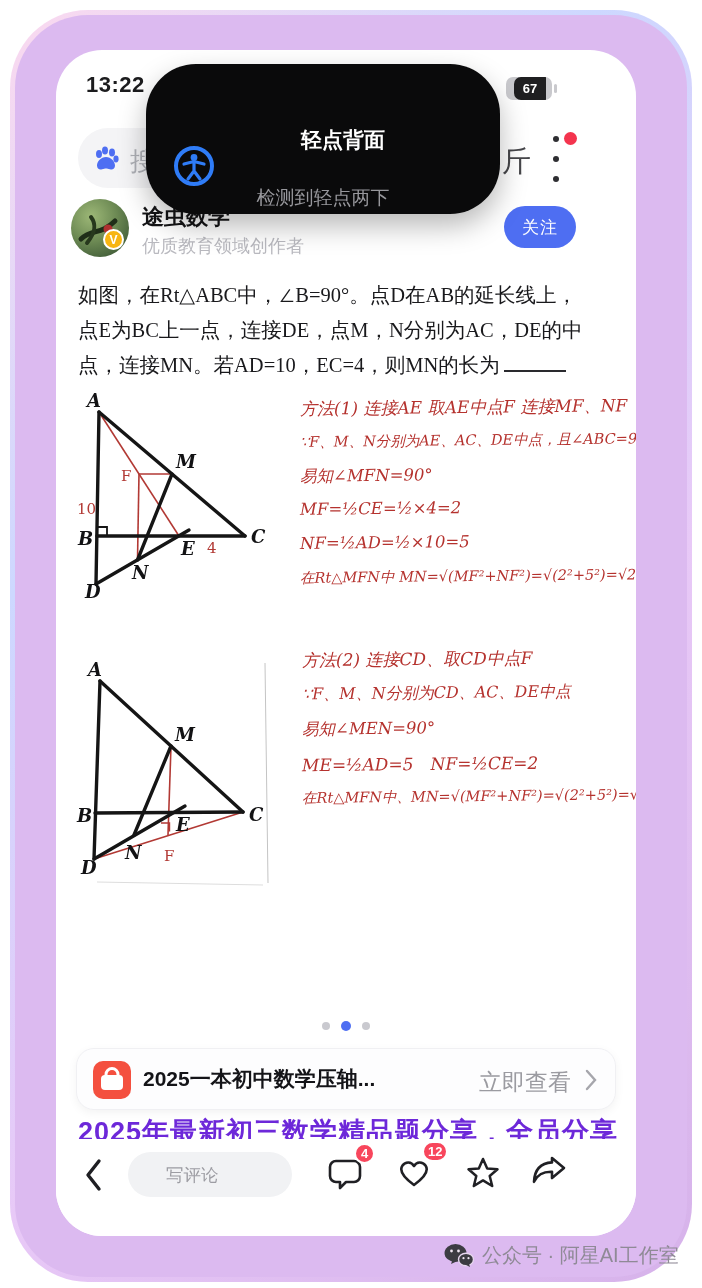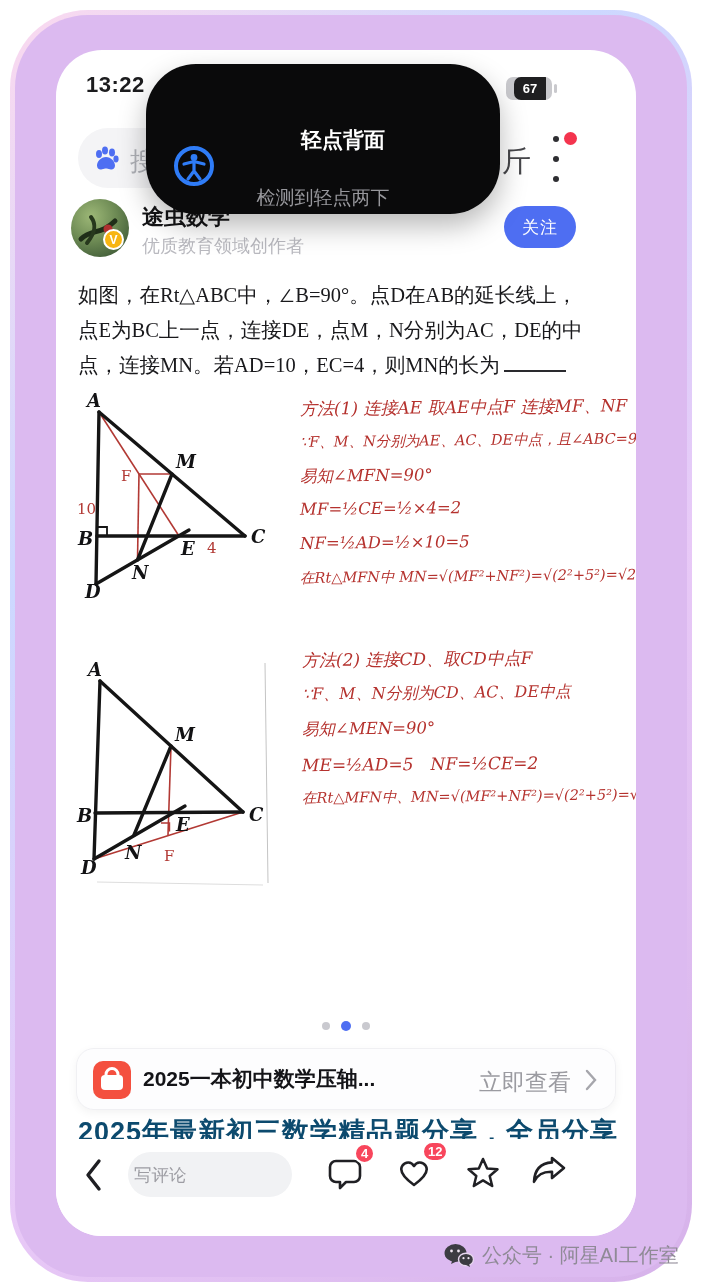--- a/index.html
+++ b/index.html
@@ -64,7 +64,7 @@
   .promo-chev{position:absolute;right:18px;top:20px;}
   
   .teaser{position:absolute;left:22px;top:1064px;width:540px;height:25px;overflow:hidden;
-    font-size:27px;font-weight:700;color:#0c4a6e;letter-spacing:1px;white-space:nowrap;}
+    font-size:27px;font-weight:700;color:#6d28d9;letter-spacing:1px;white-space:nowrap;}
   
   .toolbar{position:absolute;left:0;right:0;top:1089px;bottom:0;background:#fff;}
   .back{position:absolute;left:28px;top:18px;}

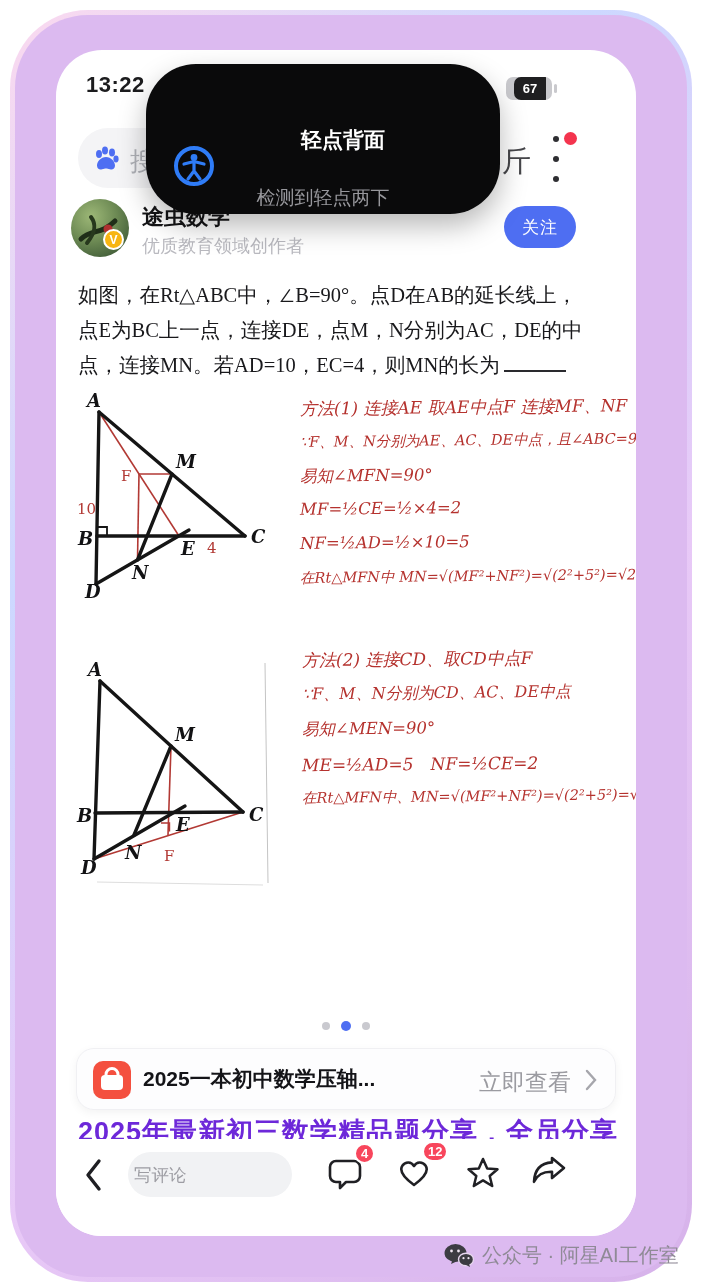--- a/index.html
+++ b/index.html
@@ -69,7 +69,7 @@
   .toolbar{position:absolute;left:0;right:0;top:1089px;bottom:0;background:#fff;}
   .back{position:absolute;left:28px;top:18px;}
   .cpill{position:absolute;left:72px;top:13px;width:164px;height:45px;border-radius:23px;background:#f1f2f4;}
-  .cpill span{position:absolute;left:6px;top:11px;font-size:17.5px;color:#9d9da3;}
+  .cpill span{position:absolute;left:38px;top:11px;font-size:17.5px;color:#9d9da3;}
   .tico{position:absolute;top:17px;}
   .badge{position:absolute;background:#f8465c;color:#fff;font-size:13px;font-weight:700;height:21px;min-width:21px;
     border-radius:11px;display:flex;align-items:center;justify-content:center;padding:0 4px;box-sizing:border-box;border:2px solid #fff;}

